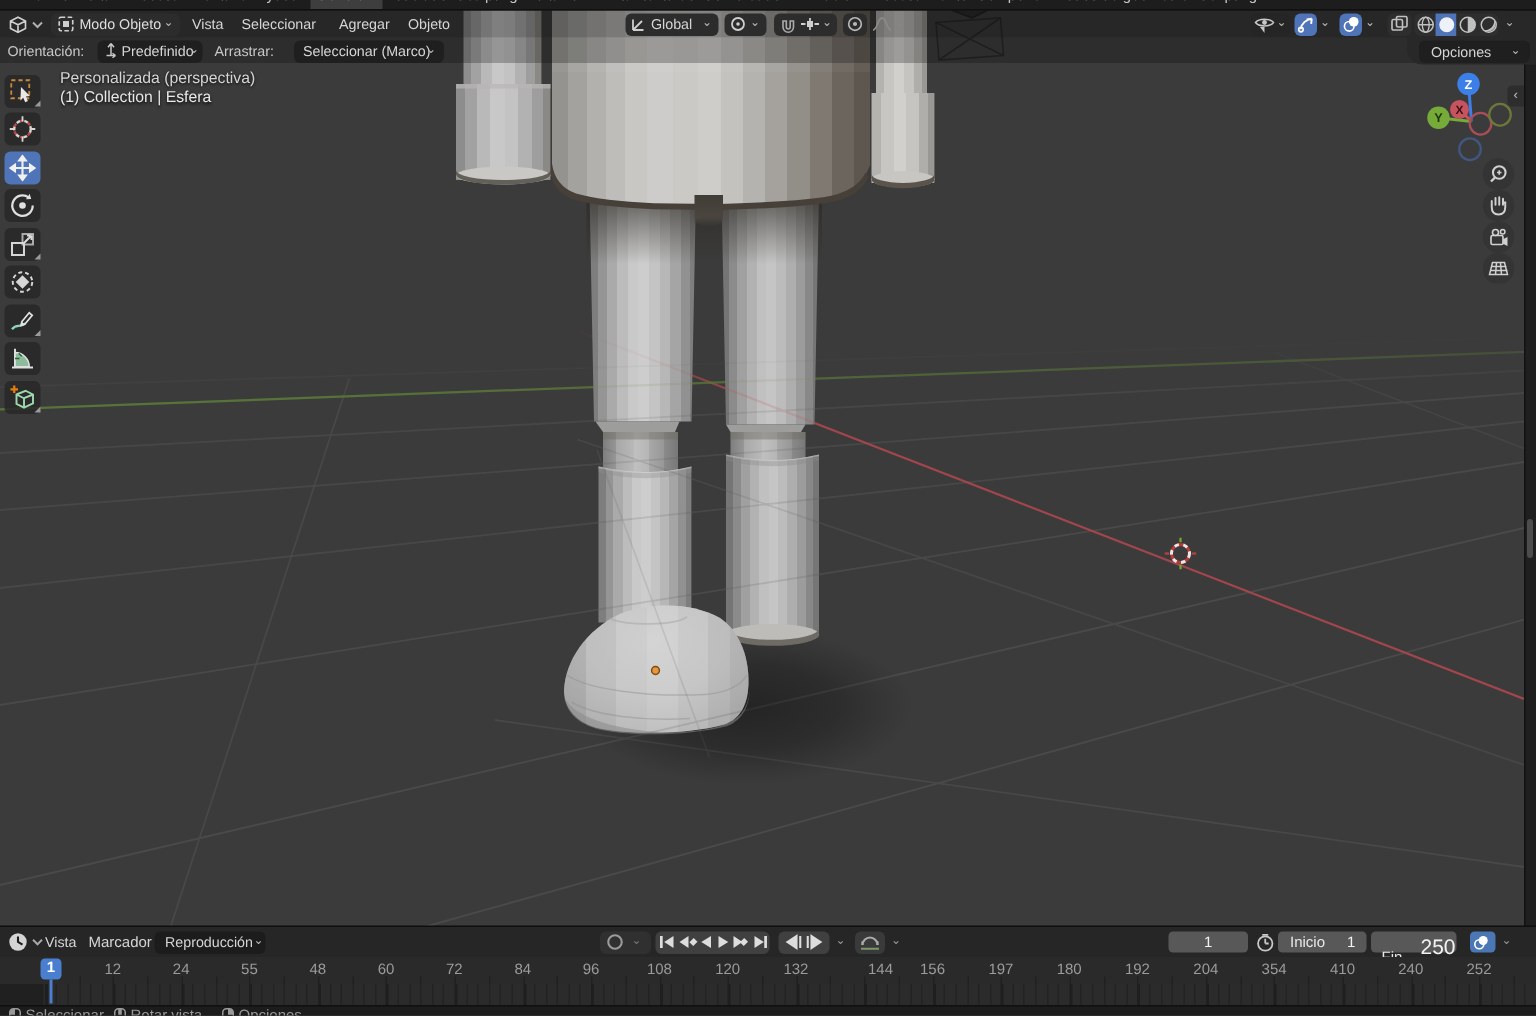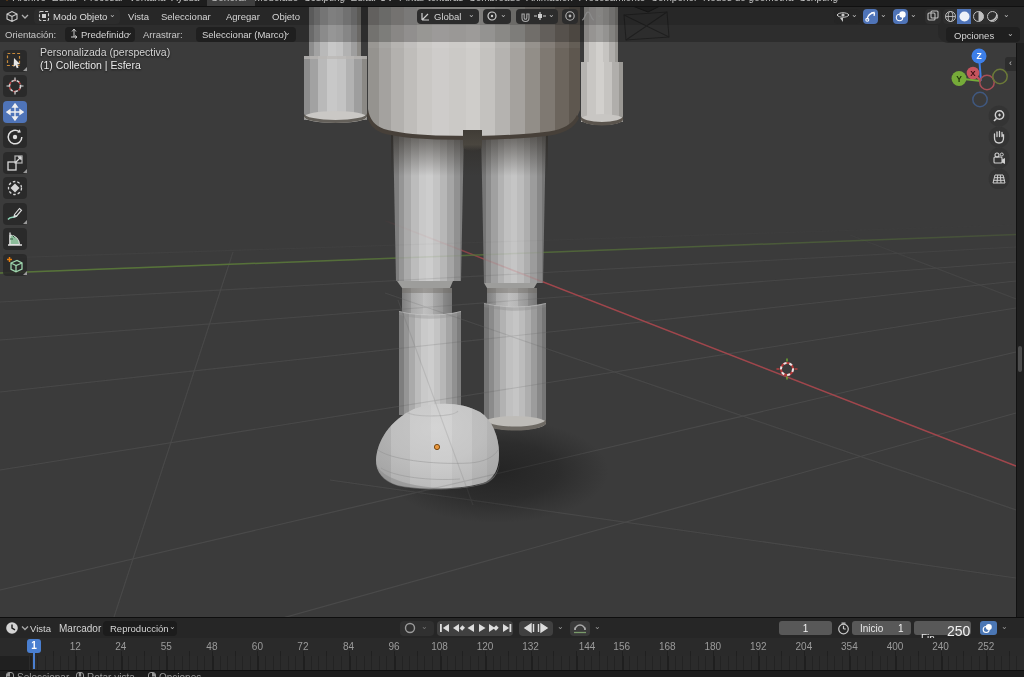--- a/index.html
+++ b/index.html
@@ -629,7 +629,7 @@
     <div class="rn" style="left:516.6px">132</div>
     <div class="rn" style="left:573px">144</div>
     <div class="rn" style="left:607.7px">156</div>
-    <div class="rn" style="left:653.3px">168</div>
+    <div class="rn" style="left:653.3px">197</div>
     <div class="rn" style="left:698.8px">180</div>
     <div class="rn" style="left:744.3px">192</div>
     <div class="rn" style="left:789.9px">204</div>

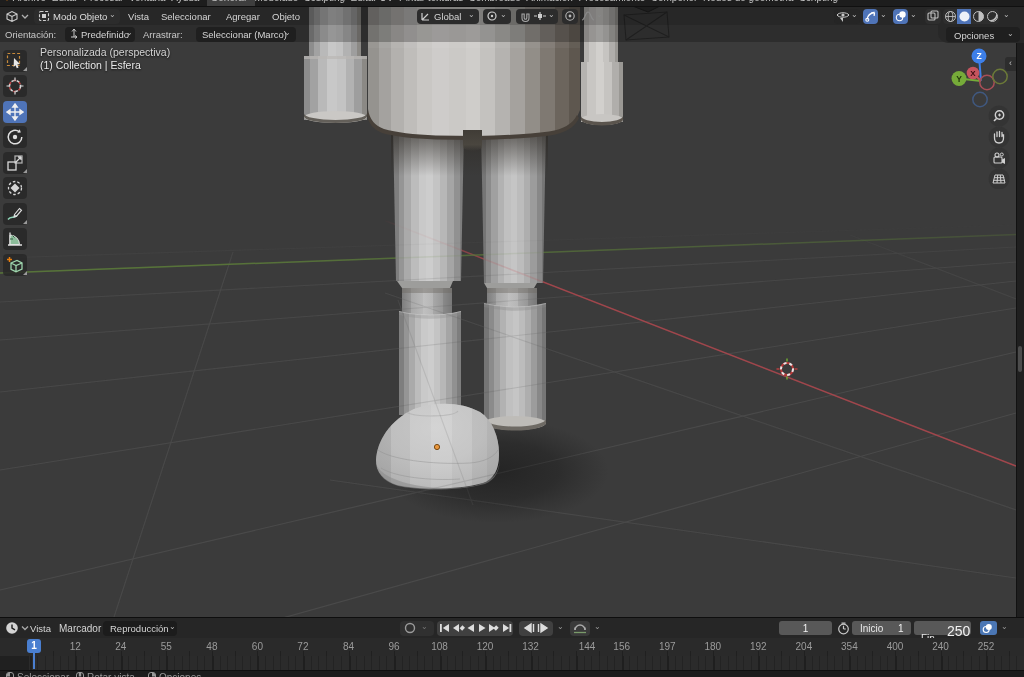--- a/index.html
+++ b/index.html
@@ -634,7 +634,7 @@
     <div class="rn" style="left:744.3px">192</div>
     <div class="rn" style="left:789.9px">204</div>
     <div class="rn" style="left:835.4px">354</div>
-    <div class="rn" style="left:881.0px">400</div>
+    <div class="rn" style="left:881.0px">410</div>
     <div class="rn" style="left:926.5px">240</div>
     <div class="rn" style="left:972.0px">252</div>
   <div class="tick" style="left:52.5px"></div>

